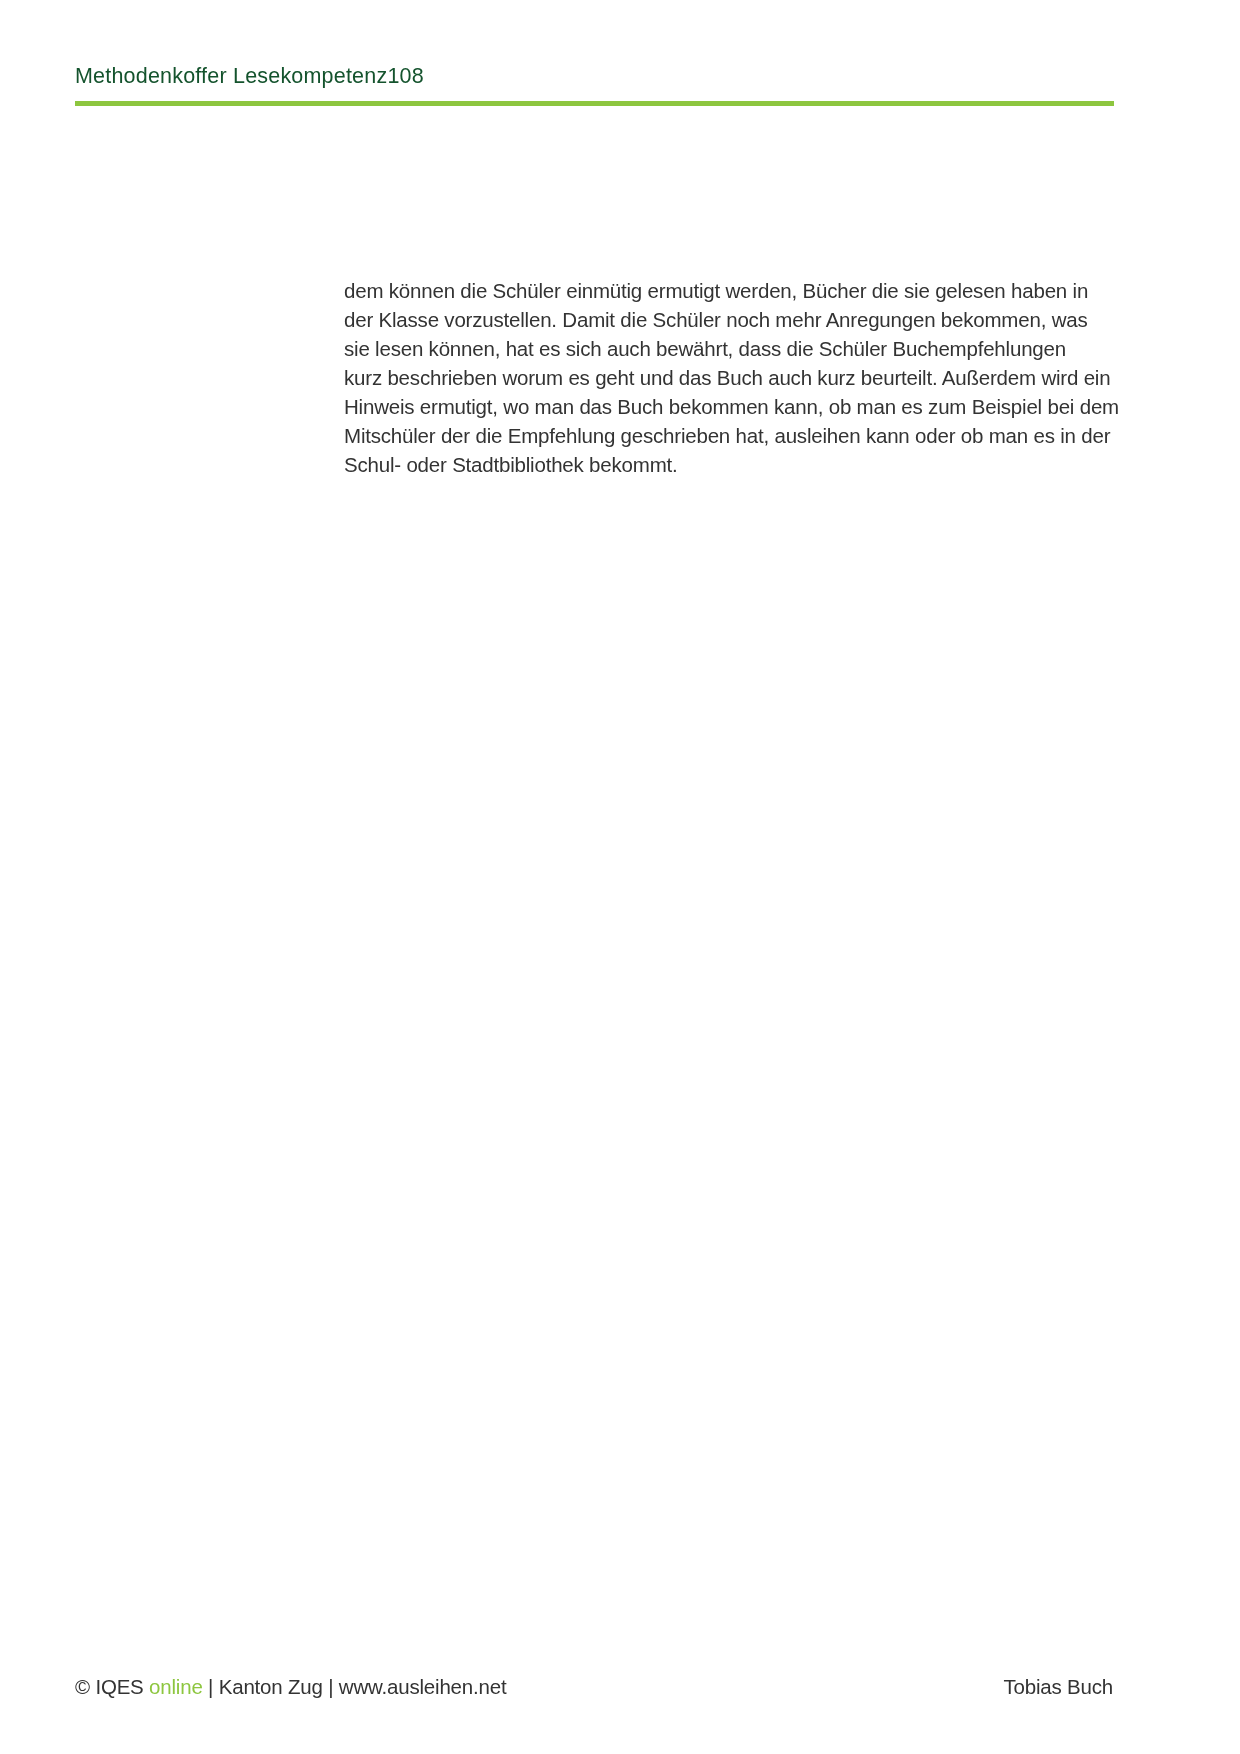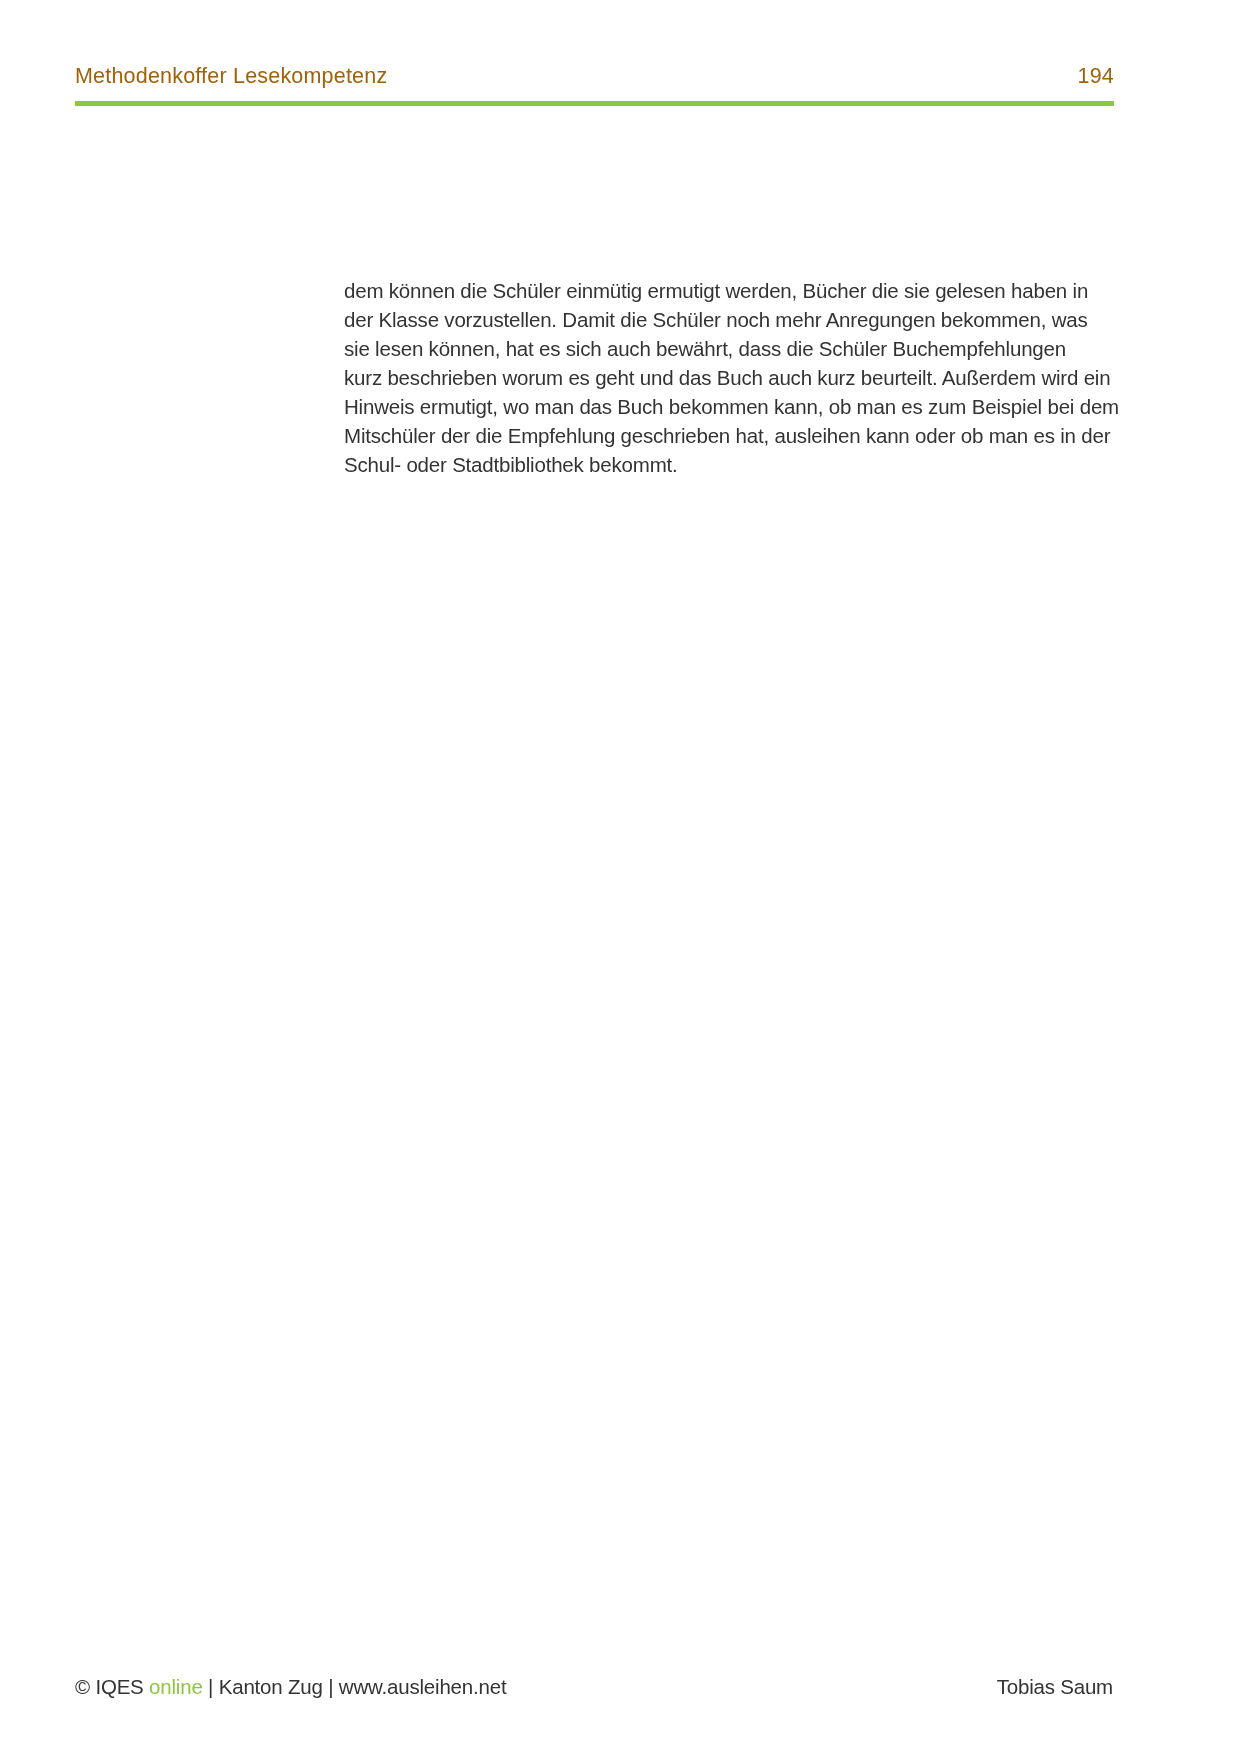--- a/index.html
+++ b/index.html
@@ -21,9 +21,9 @@
     top: 63px;
     width: 1039px;
     display: flex;
-    justify-content: space-between;
+    justify-content: flex-start;
     align-items: baseline;
-    color: #a16207;
+    color: #14532d;
     font-size: 21.5px;
     line-height: 26px;
     letter-spacing: 0.2px;

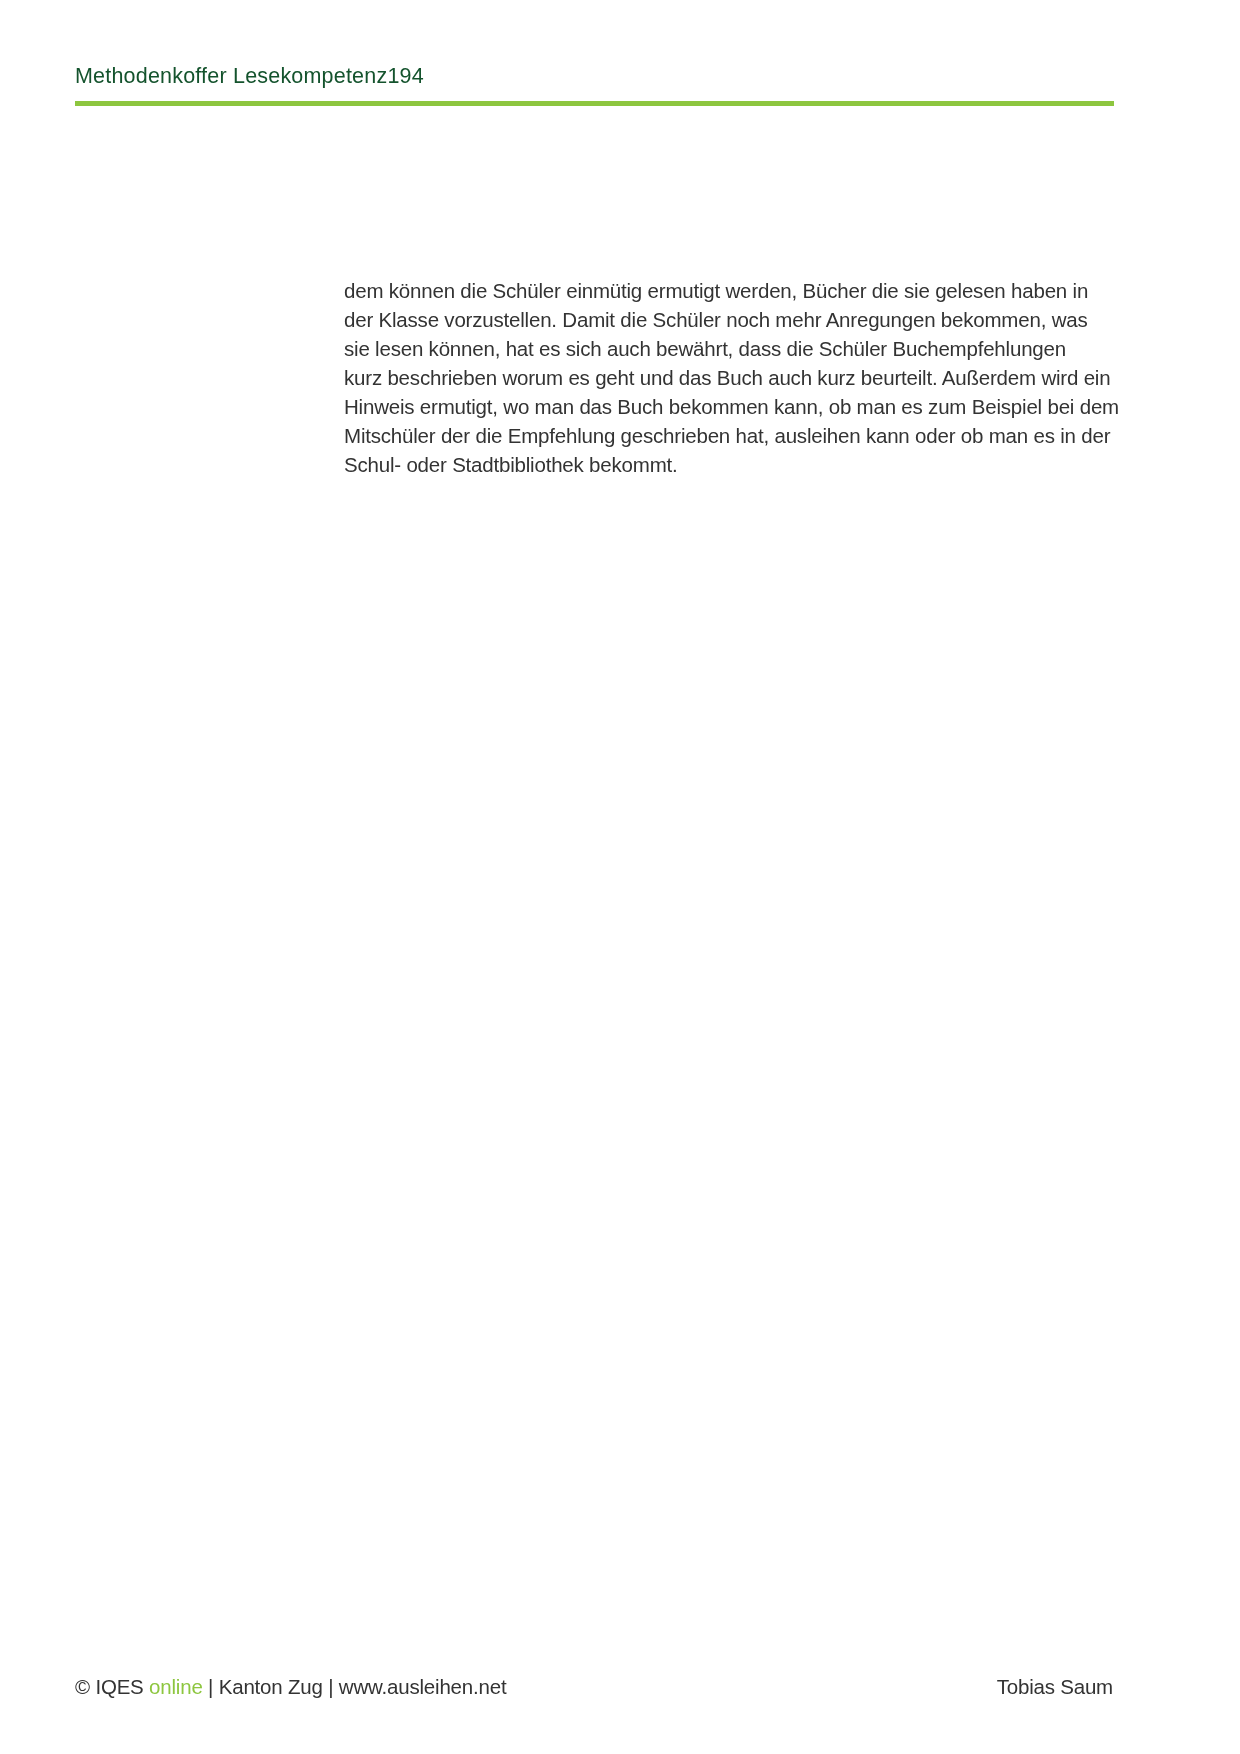--- a/index.html
+++ b/index.html
@@ -73,7 +73,7 @@
 
   <header class="header">
     <span>Methodenkoffer Lesekompetenz</span>
-    <span>194</span>
+    <span>108</span>
   </header>
 
   <div class="header-rule"></div>

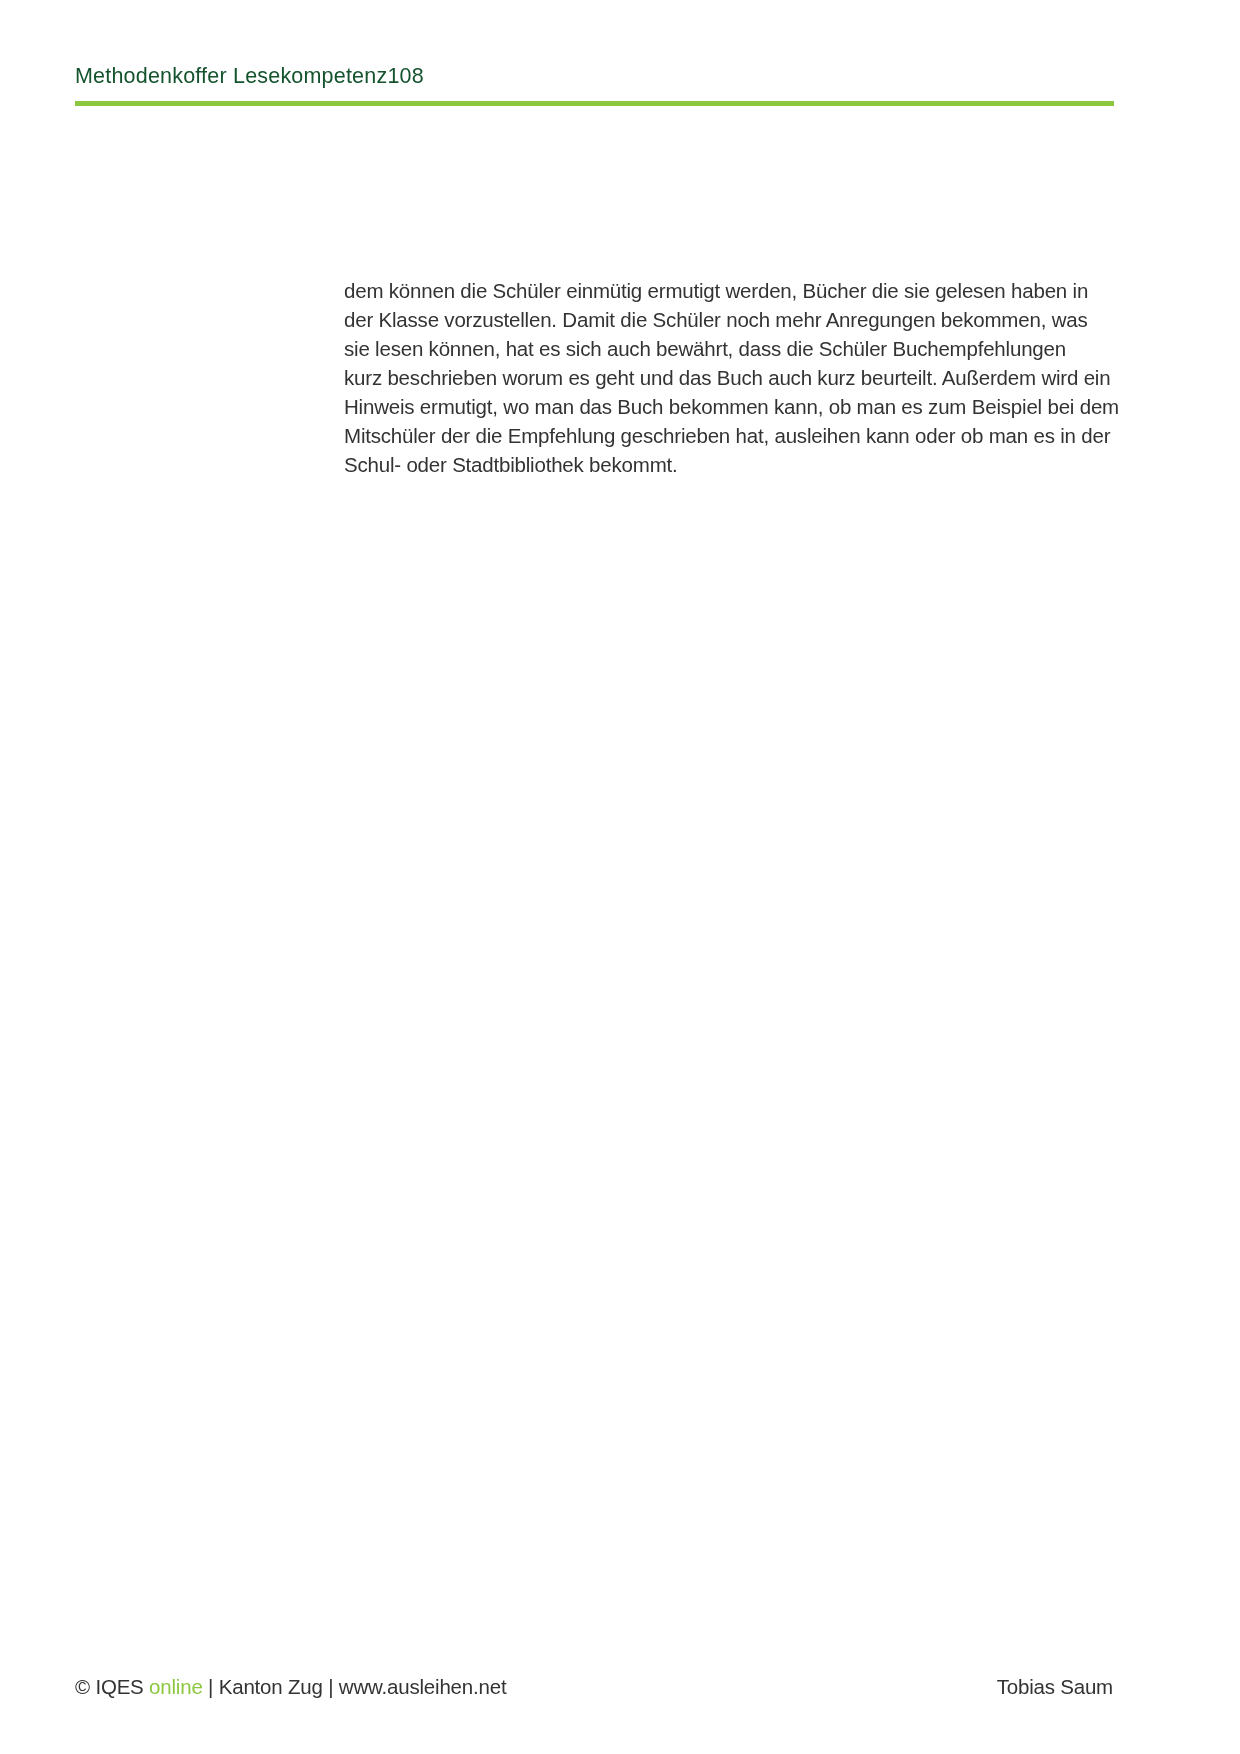--- a/index.html
+++ b/index.html
@@ -92,7 +92,7 @@
     <span>
       <span>© IQES </span><span class="green">online</span><span> | Kanton Zug | www.ausleihen.net</span>
     </span>
-    <span>Tobias Saum</span>
+    <span>Tobias Buch</span>
   </footer>
 
 </div>

